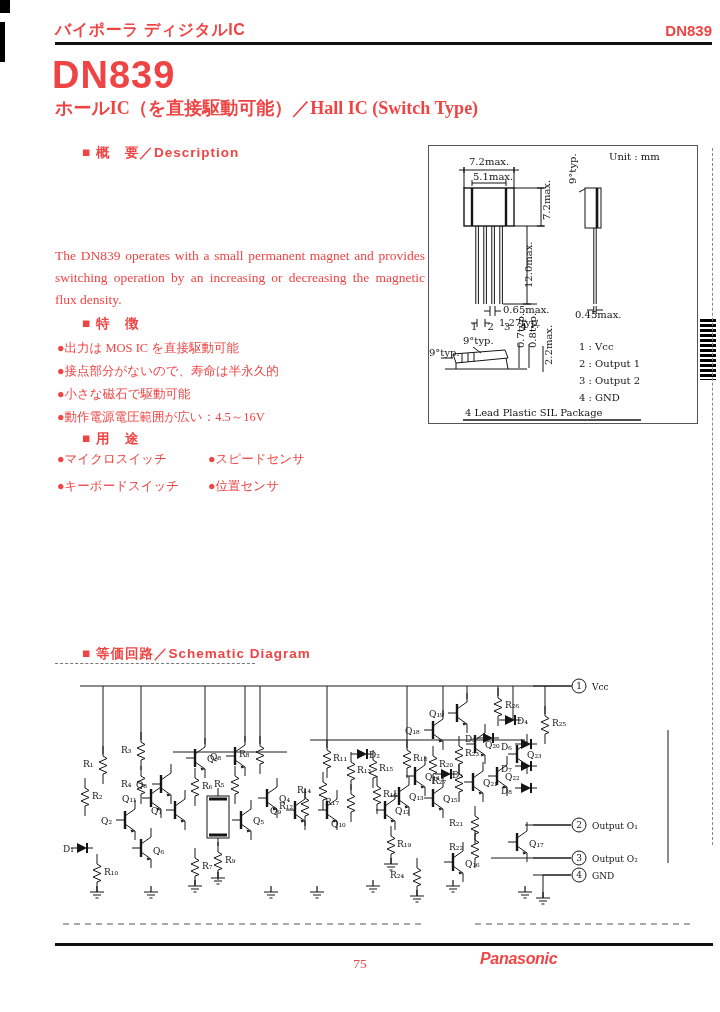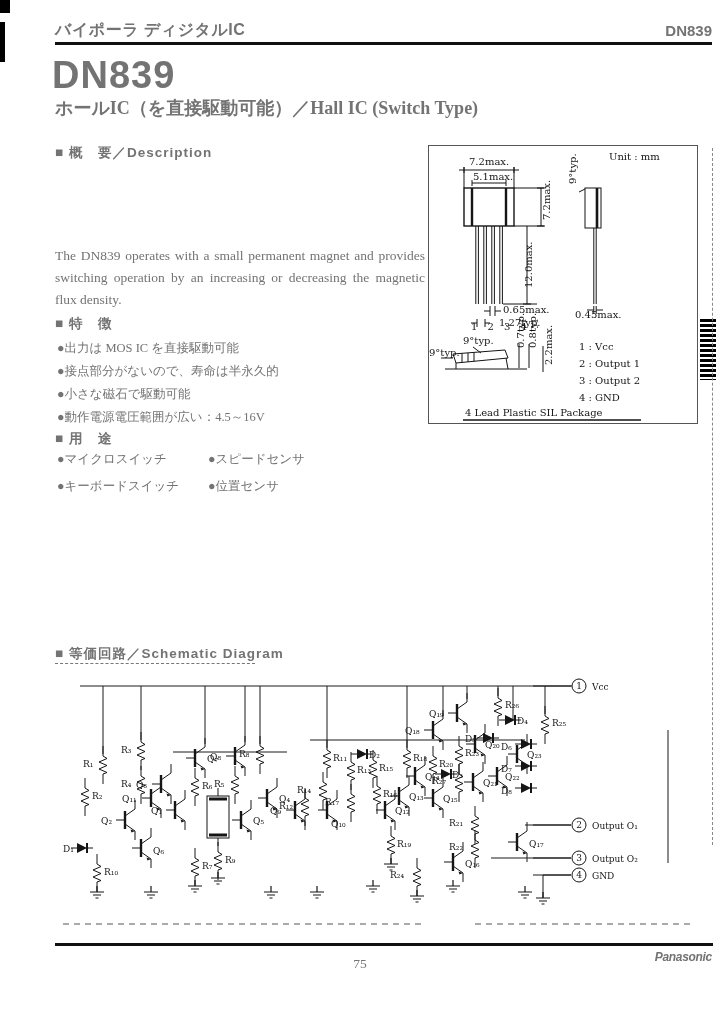--- a/index.html
+++ b/index.html
@@ -4,7 +4,7 @@
 <style>
   html,body{margin:0;padding:0;background:#e8e8e8;}
   .page{position:relative;width:720px;height:1012px;background:#ffffff;overflow:hidden;
-        font-family:"Liberation Serif",serif;color:#737373;}
+        font-family:"Liberation Serif",serif;color:#ef4444;}
   .abs{position:absolute;}
   .hdr-left{left:55px;top:20px;font-family:"Liberation Sans",sans-serif;font-size:16px;font-weight:700;letter-spacing:.5px;}
   .hdr-right{left:420px;top:22px;width:292px;text-align:right;font-family:"Liberation Sans",sans-serif;font-size:15px;font-weight:700;}

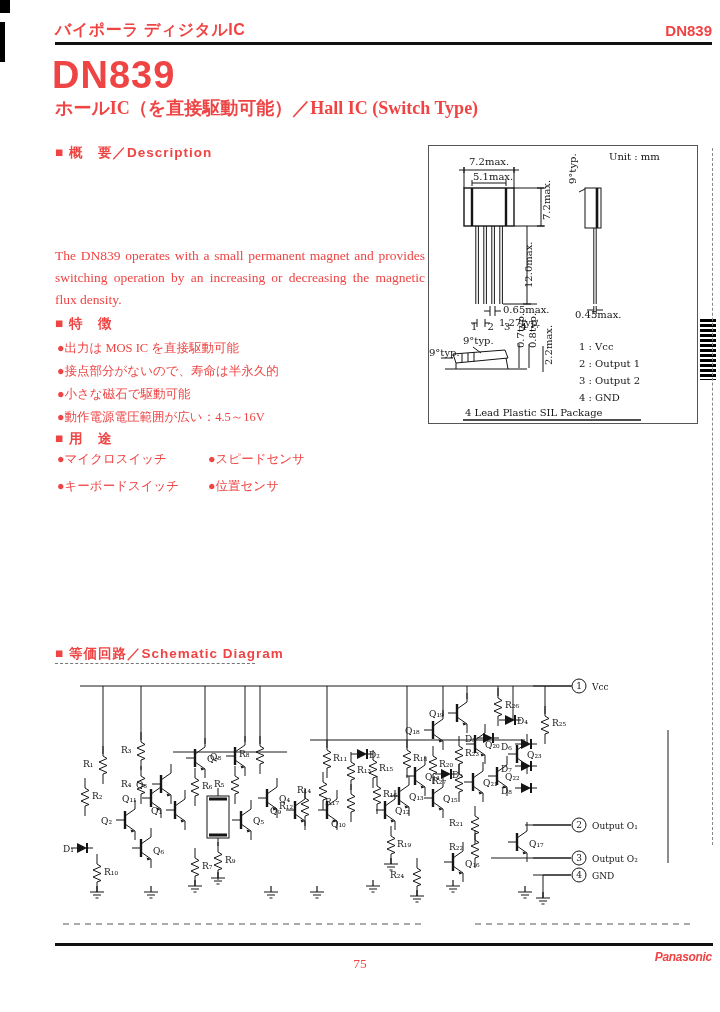--- a/index.html
+++ b/index.html
@@ -11,7 +11,7 @@
   .hdr-rule{left:55px;top:42px;width:657px;height:3px;background:#111;}
   .doc-title{left:52px;top:54px;font-family:"Liberation Sans",sans-serif;font-size:38px;font-weight:900;letter-spacing:1px;}
   .doc-sub{left:55px;top:96px;font-size:18px;font-weight:700;}
-  .sec-h{font-family:"Liberation Sans",sans-serif;font-size:13.5px;font-weight:700;letter-spacing:1px;}
+  .sec-h{font-family:"Liberation Sans",sans-serif;font-size:13.5px;font-weight:700;letter-spacing:1px;margin-left:27px;}
   .h-desc{left:55px;top:144px;}
   .p-jp{left:55px;top:165px;width:370px;font-size:12.5px;line-height:26px;text-align:justify;}
   .p-en{left:55px;top:231px;width:370px;font-size:13.5px;line-height:22px;text-align:justify;}

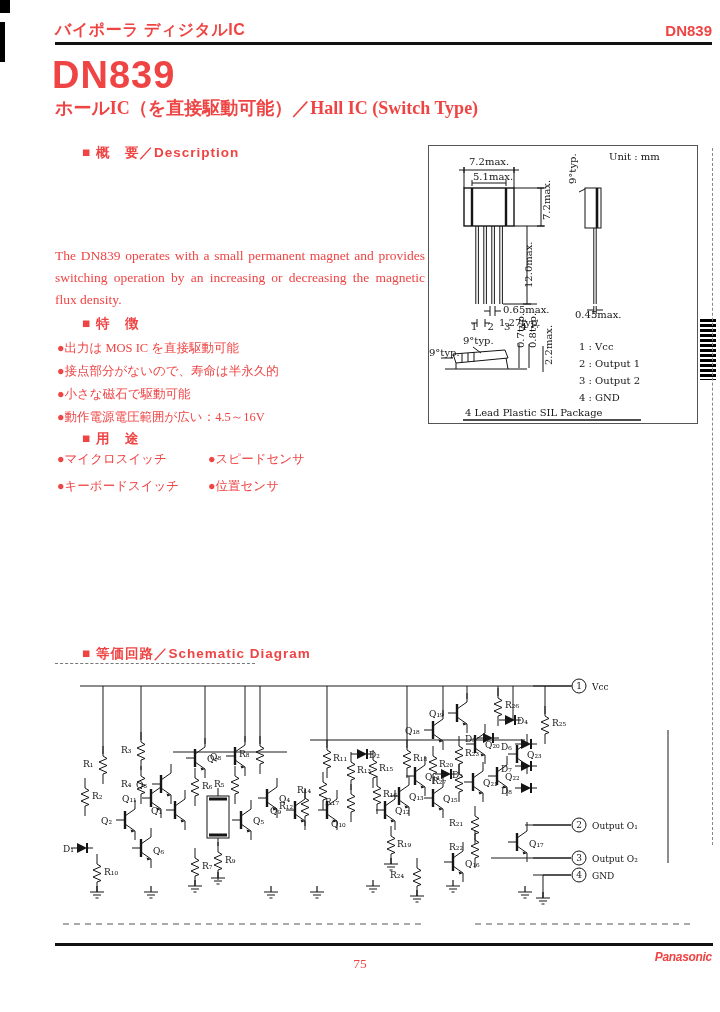--- a/index.html
+++ b/index.html
@@ -33,8 +33,8 @@
   .sch-wrap{left:55px;top:658px;width:648px;height:270px;}
   .ftr-rule{left:55px;top:943px;width:658px;height:3px;background:#111;}
   .pageno{left:300px;top:956px;width:120px;text-align:center;font-size:13.5px;}
-  .brand{left:480px;top:950px;width:232px;text-align:right;
-         font-family:"Liberation Sans",sans-serif;font-weight:700;font-style:italic;font-size:12px;letter-spacing:-0.3px;}
+  .brand{left:480px;top:950px;width:232px;text-align:left;
+         font-family:"Liberation Sans",sans-serif;font-weight:700;font-style:italic;font-size:16px;letter-spacing:-0.3px;}
   .barcode{left:700px;top:319px;width:16px;height:61px;
            background:repeating-linear-gradient(to bottom,#000 0 3px,#fff 3px 5px);}
   .edge-line{left:712px;top:148px;height:697px;border-left:1px dashed #888;}

